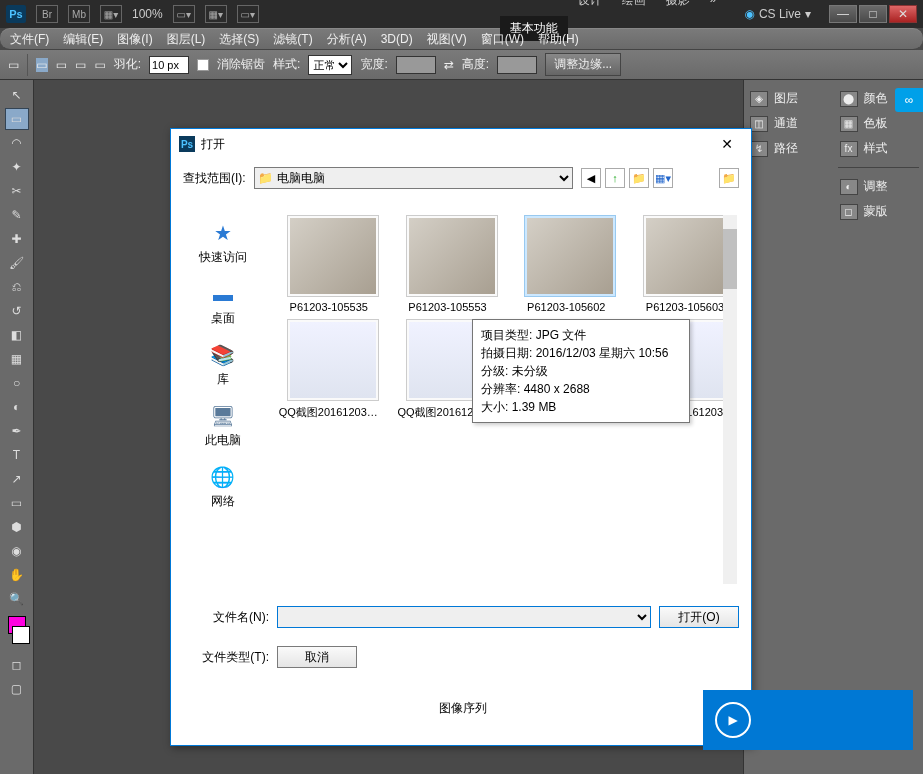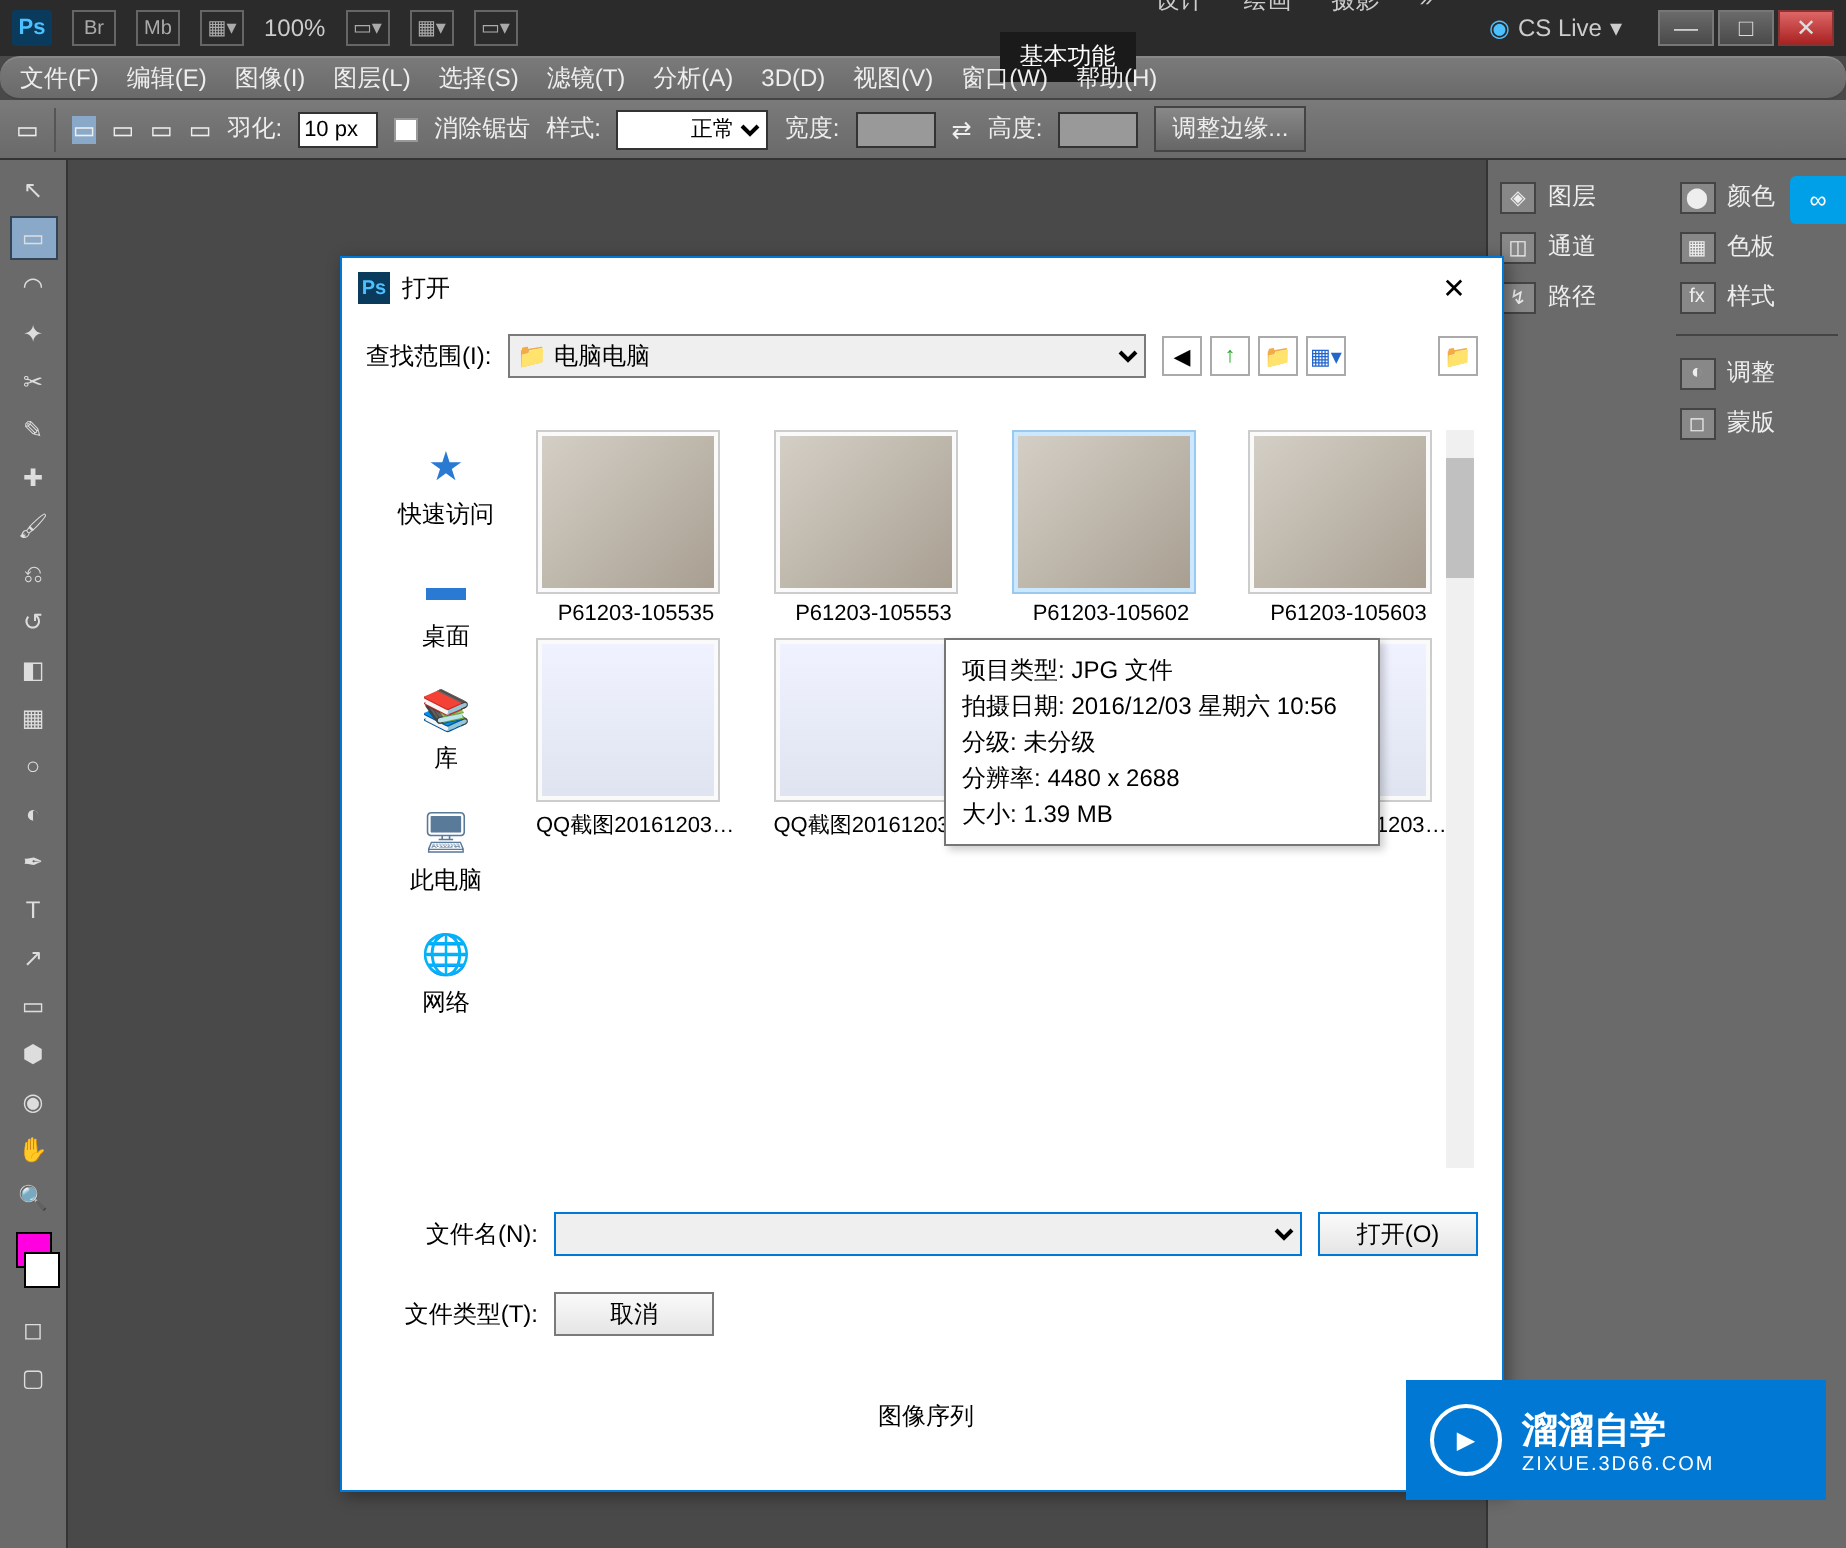--- a/index.html
+++ b/index.html
@@ -26,7 +26,7 @@
 .optbar { background: linear-gradient(#7a7a7a,#6a6a6a); height: 30px; display: flex; align-items: center; padding: 0 8px; gap: 8px; color: #eee; border-bottom: 1px solid #333; }
 .optbar .sep { width: 1px; height: 22px; background: #555; }
 .optbar input[type=text] { width: 40px; height: 18px; background: #fff; border: 1px solid #333; font-size: 11px; padding: 0 2px; }
-.optbar select { height: 20px; background: #fff; border: 1px solid #333; font-size: 11px; padding-left: 32px; }
+.optbar select { height: 20px; background: #fff; border: 1px solid #333; font-size: 11px; }
 .optbar .chk { width: 12px; height: 12px; border: 1px solid #999; background: #fff; display: inline-block; }
 .optbar .btn { padding: 2px 8px; background: linear-gradient(#888,#666); border: 1px solid #444; }
 

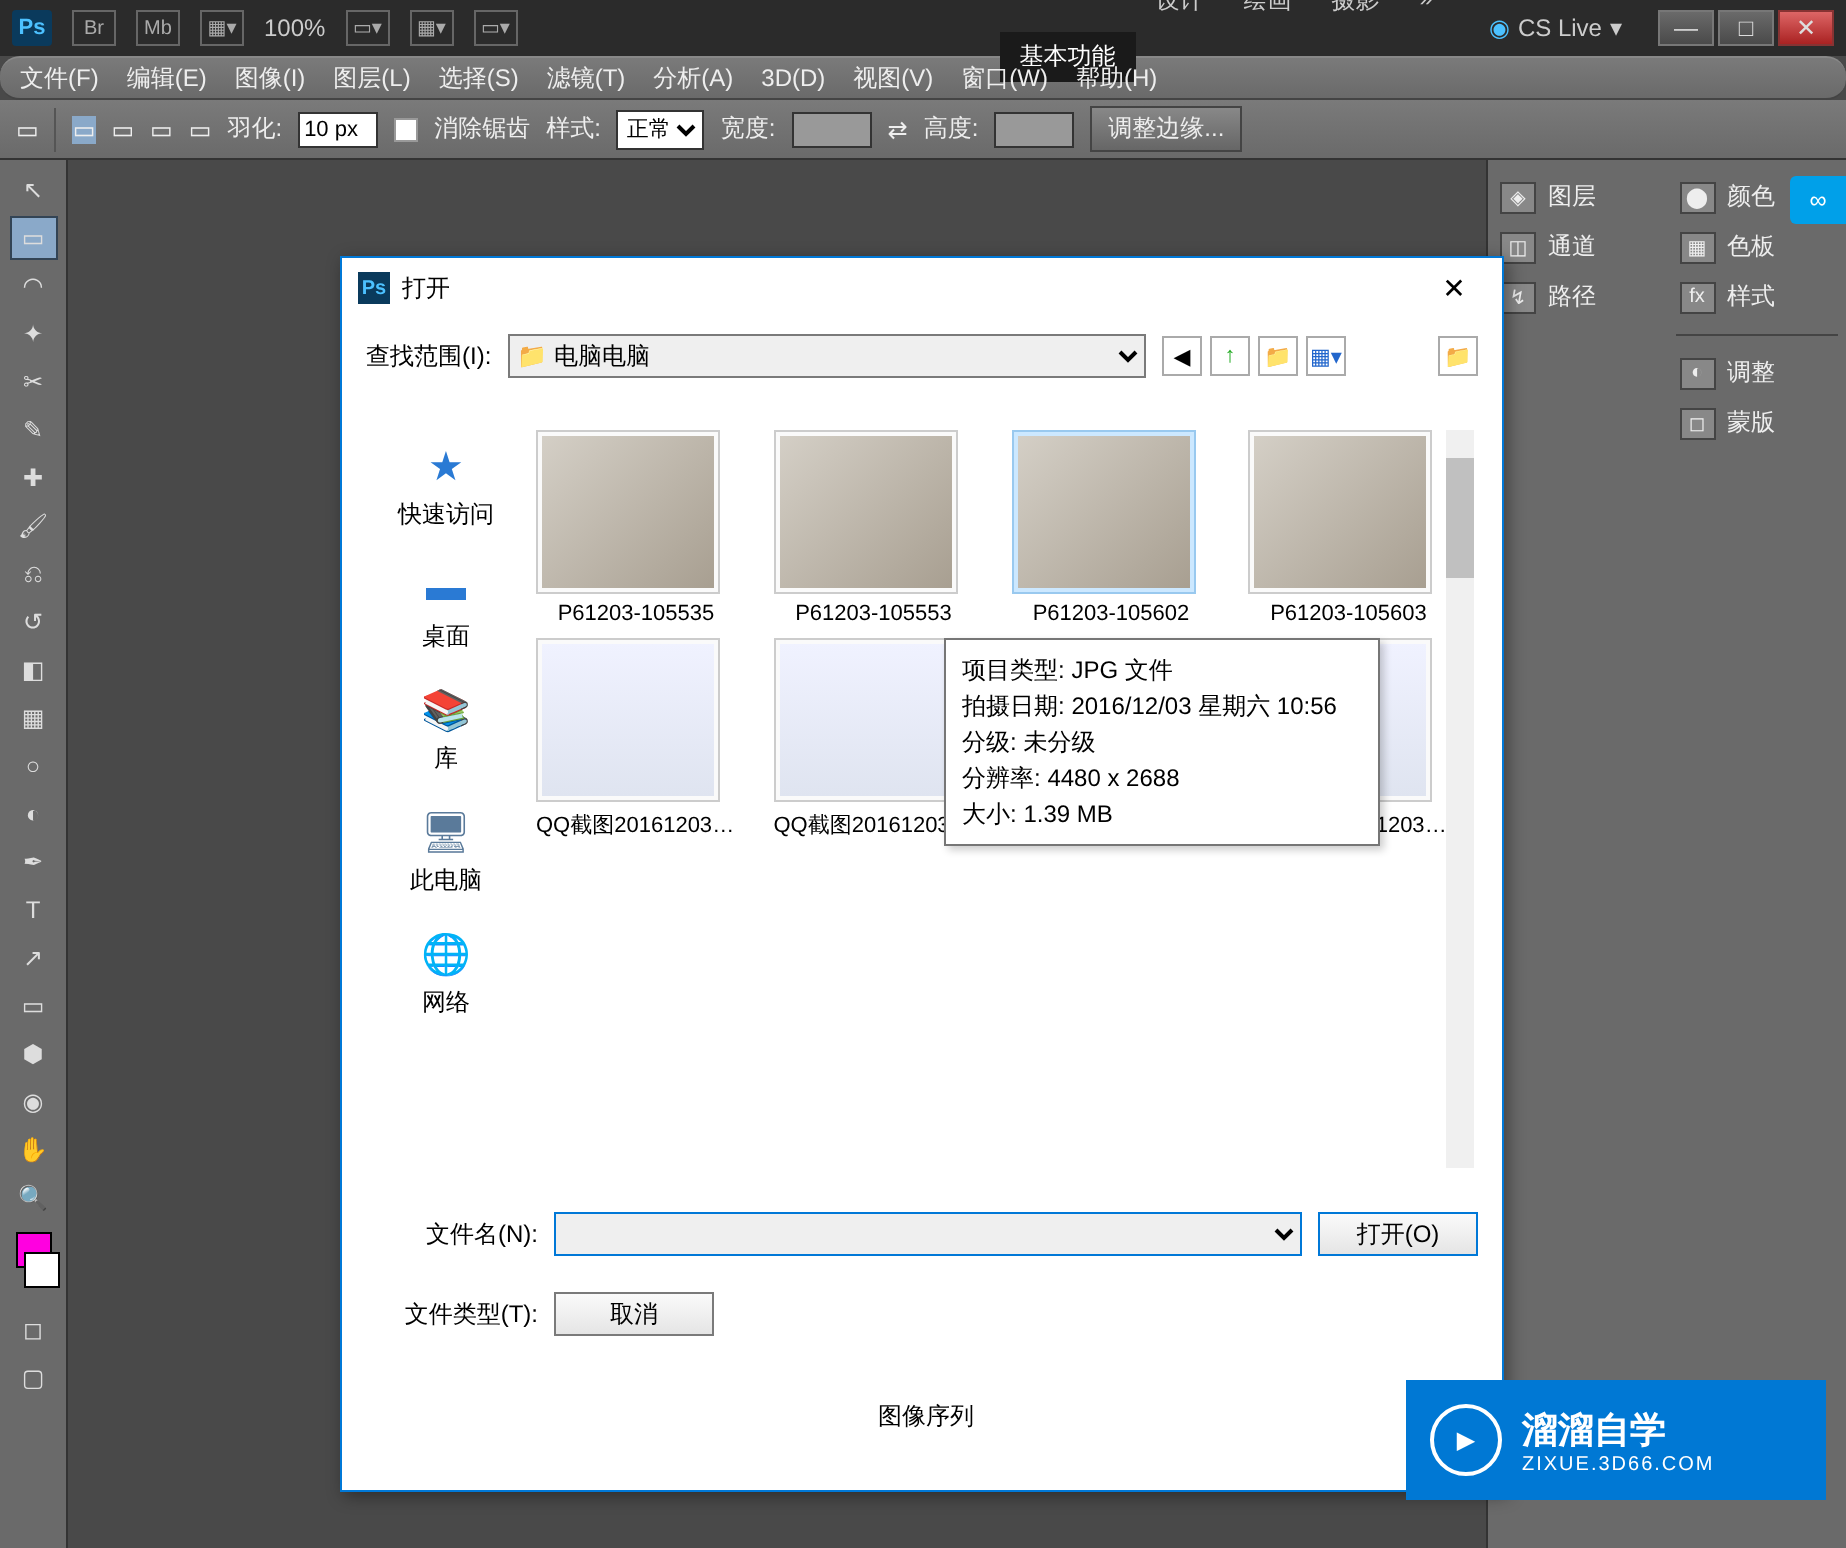--- a/index.html
+++ b/index.html
@@ -66,7 +66,7 @@
 .places .place .pi { width: 32px; height: 28px; display: flex; align-items: center; justify-content: center; font-size: 20px; }
 .filegrid { flex: 1; border-left: 1px solid transparent; padding: 4px; position: relative; overflow: hidden; }
 .files { display: grid; grid-template-columns: repeat(4, 1fr); gap: 6px 8px; }
-.file { display: flex; flex-direction: column; align-items: flex-start; }
+.file { display: flex; flex-direction: column; align-items: flex-end; }
 .thumb { width: 92px; height: 82px; border: 1px solid #ccc; padding: 2px; display: flex; align-items: center; justify-content: center; background: #fafafa; overflow: hidden; }
 .thumb.sel { background: #cce8ff; border-color: #99c9ef; }
 .thumb-inner { width: 100%; height: 100%; background: linear-gradient(135deg,#d4cfc6,#a89f91); }

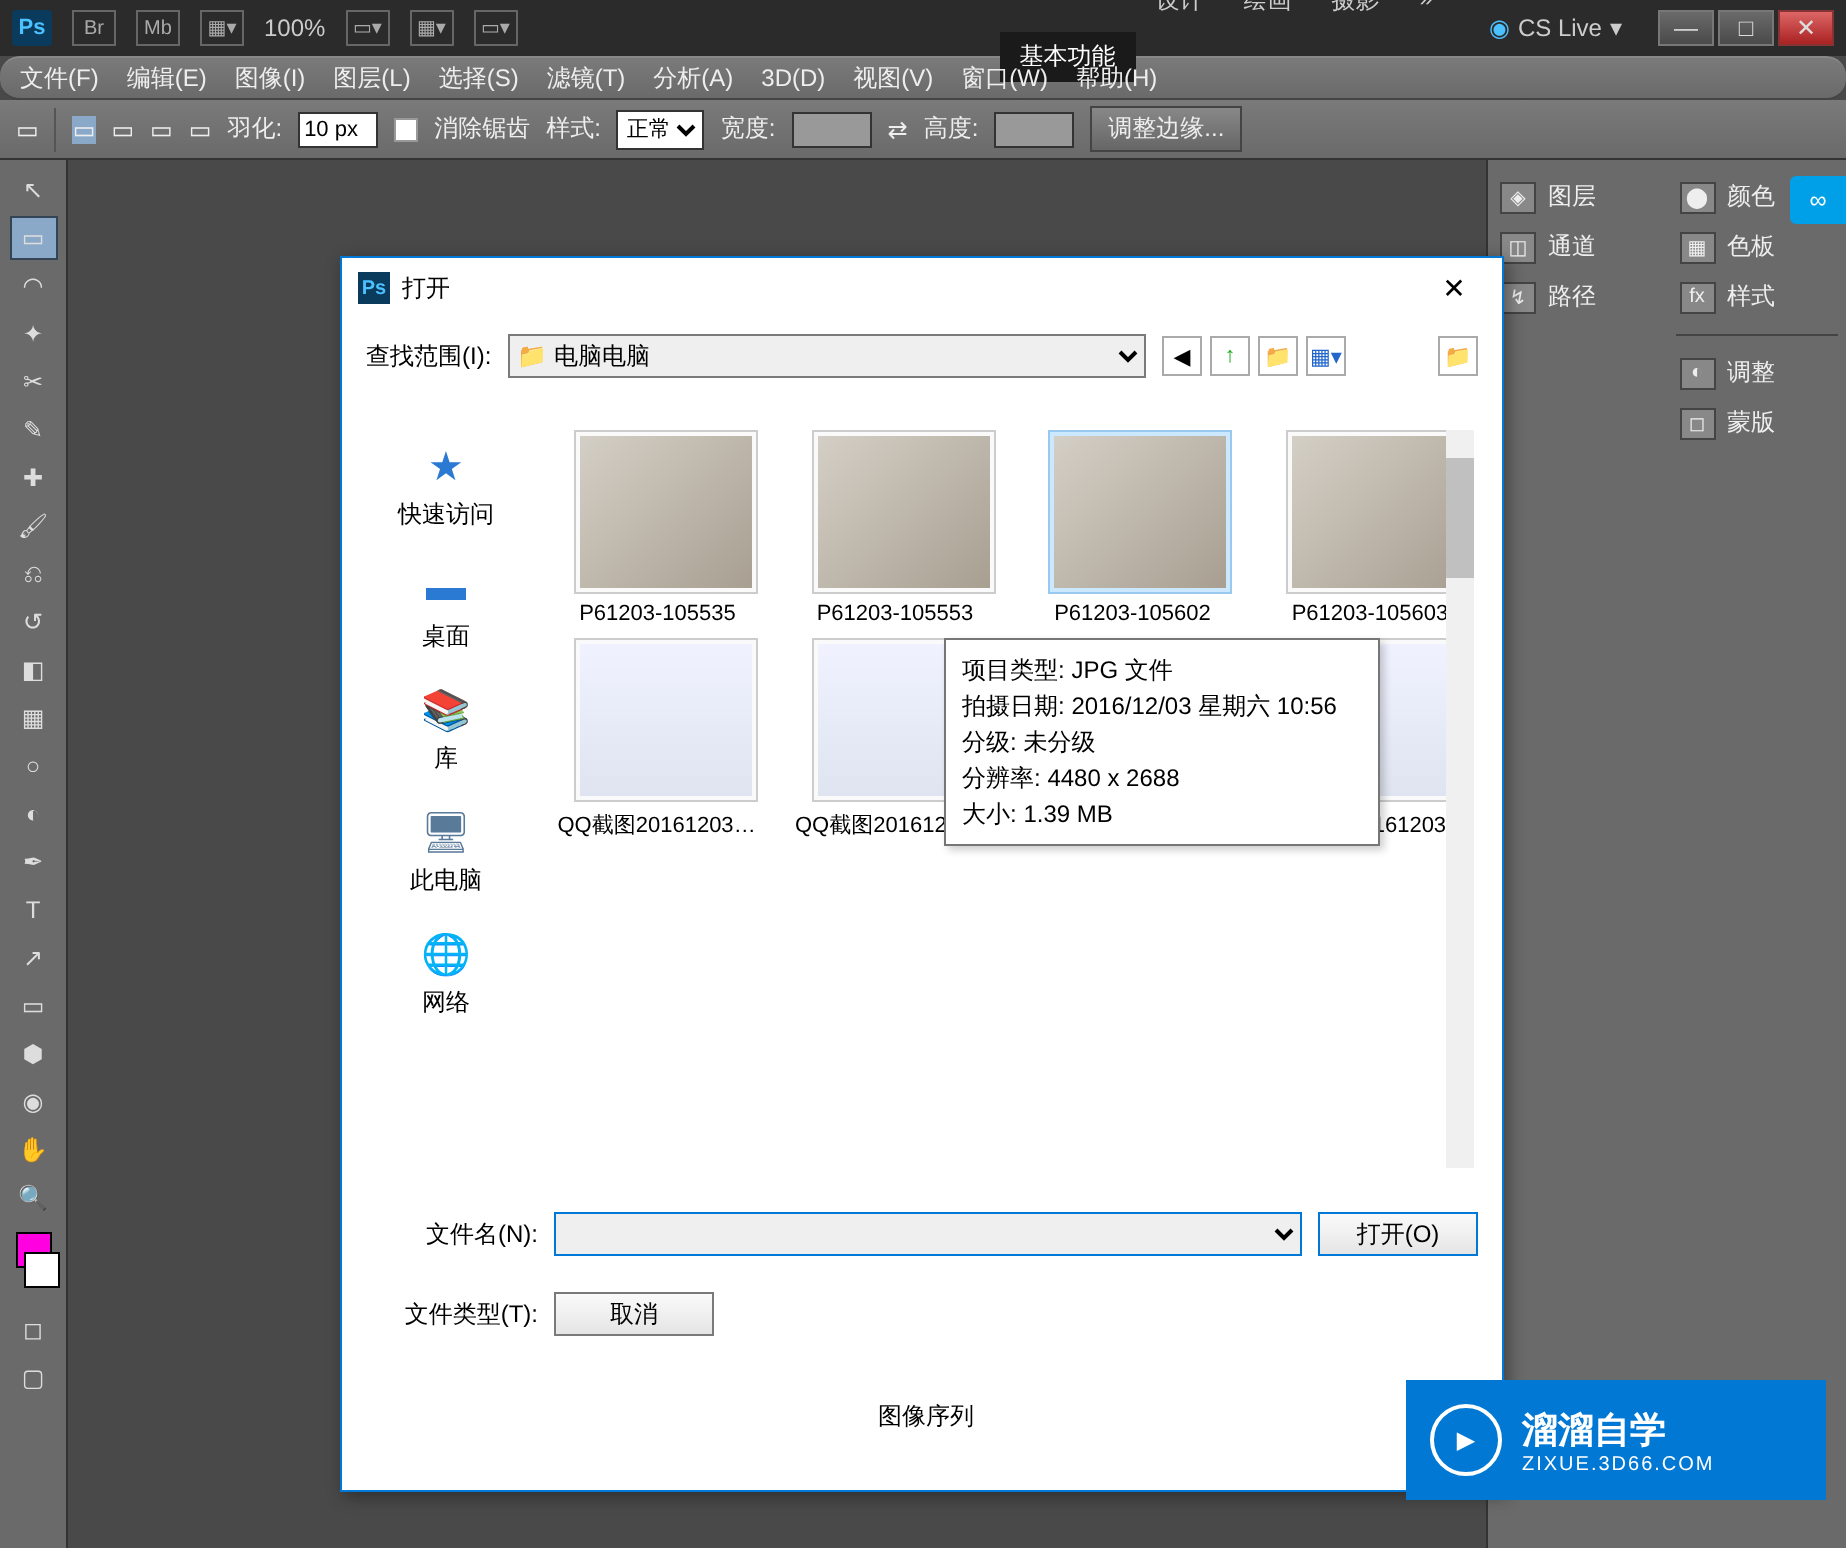--- a/index.html
+++ b/index.html
@@ -365,10 +365,6 @@
 
 <div class="watermark">
   <div class="play">▶</div>
-  <div class="txt">
-    <div class="t1">溜溜自学</div>
-    <div class="t2">ZIXUE.3D66.COM</div>
-  </div>
 </div>
 
 </body></html>

